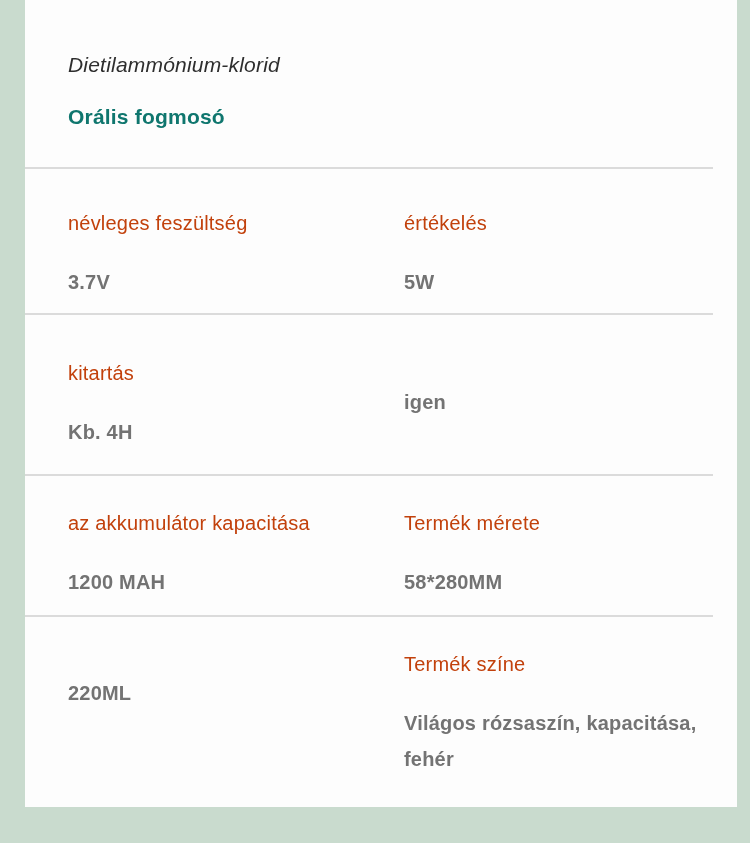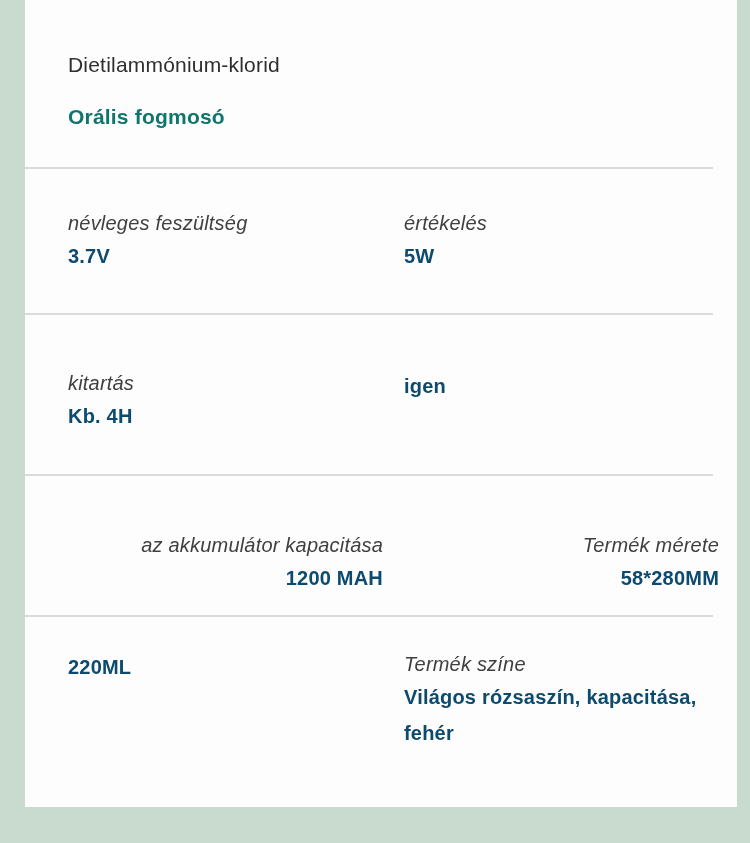--- a/index.html
+++ b/index.html
@@ -33,6 +33,7 @@
     color: #2e2e2e;
     letter-spacing: 0.2px;
     white-space: nowrap;
+    font-style: italic;
   }
   .subtitle {
     position: absolute;

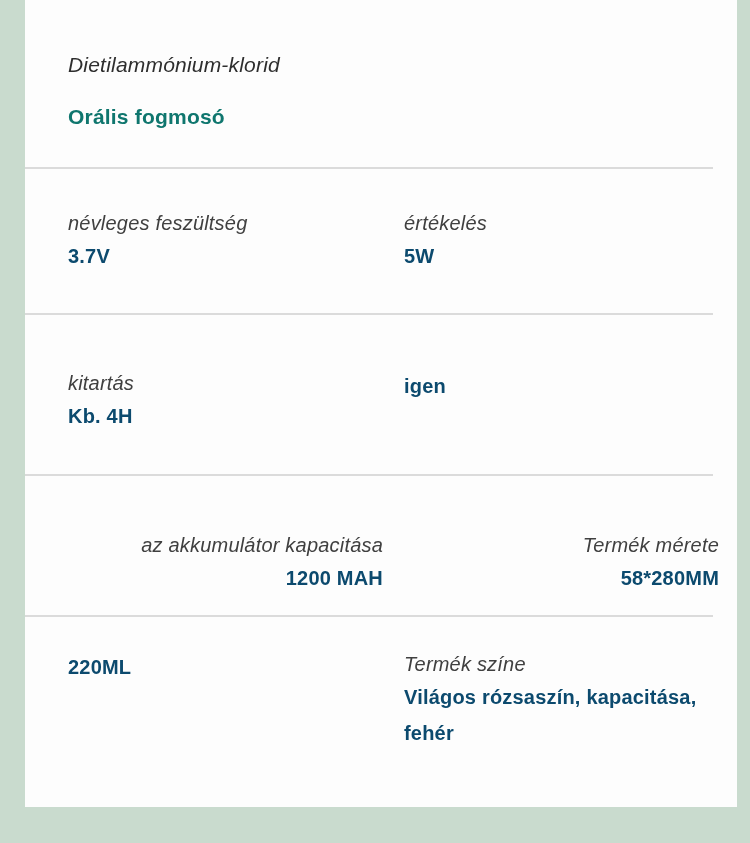--- a/index.html
+++ b/index.html
@@ -72,9 +72,8 @@
   .spec-label {
     font-size: 20px;
     line-height: 30px;
-    color: #404040;
+    color: #c2410c;
     letter-spacing: 0.2px;
-    font-style: italic;
   }
   .spec-value {
     margin-top: 0;

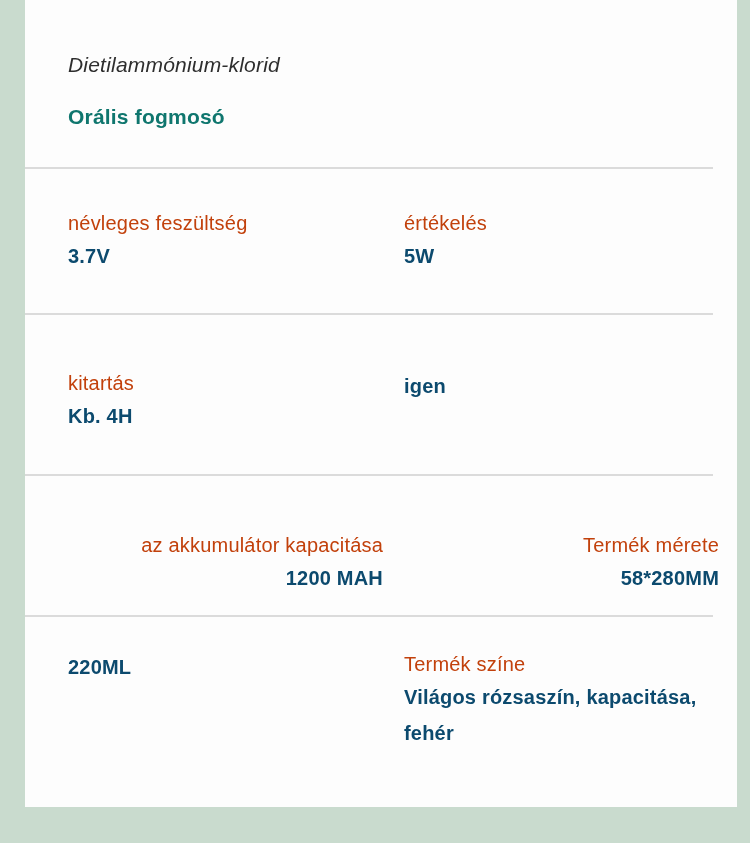--- a/index.html
+++ b/index.html
@@ -76,11 +76,11 @@
     letter-spacing: 0.2px;
   }
   .spec-value {
-    margin-top: 0;
+    margin-top: 26px;
     font-size: 20px;
     line-height: 36px;
     font-weight: 700;
-    color: #0c4a6e;
+    color: #737373;
     letter-spacing: 0.2px;
   }
 </style>

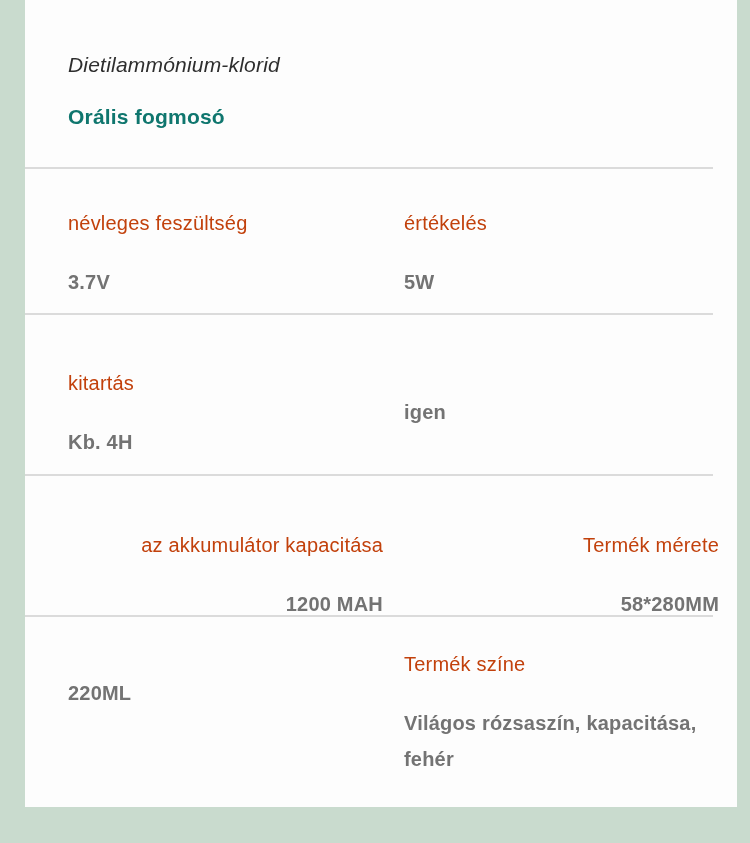--- a/index.html
+++ b/index.html
@@ -65,7 +65,7 @@
   .col-left  { left: 43px; }
   .col-right { left: 379px; }
   .r2 { top: 208px; }
-  .r3 { top: 368px; }
+  .r3 { top: 358px; }
   .r4 { top: 530px; text-align: right; }
   .r5 { top: 649px; }
 

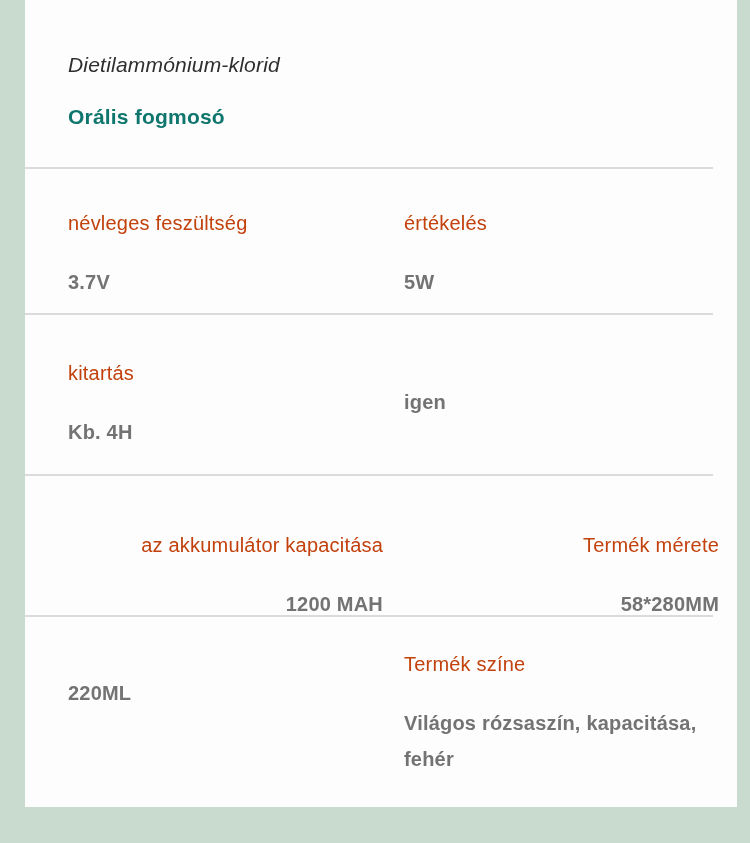--- a/index.html
+++ b/index.html
@@ -66,7 +66,7 @@
   .col-right { left: 379px; }
   .r2 { top: 208px; }
   .r3 { top: 358px; }
-  .r4 { top: 530px; text-align: right; }
+  .r4 { top: 508px; }
   .r5 { top: 649px; }
 
   .spec-label {

